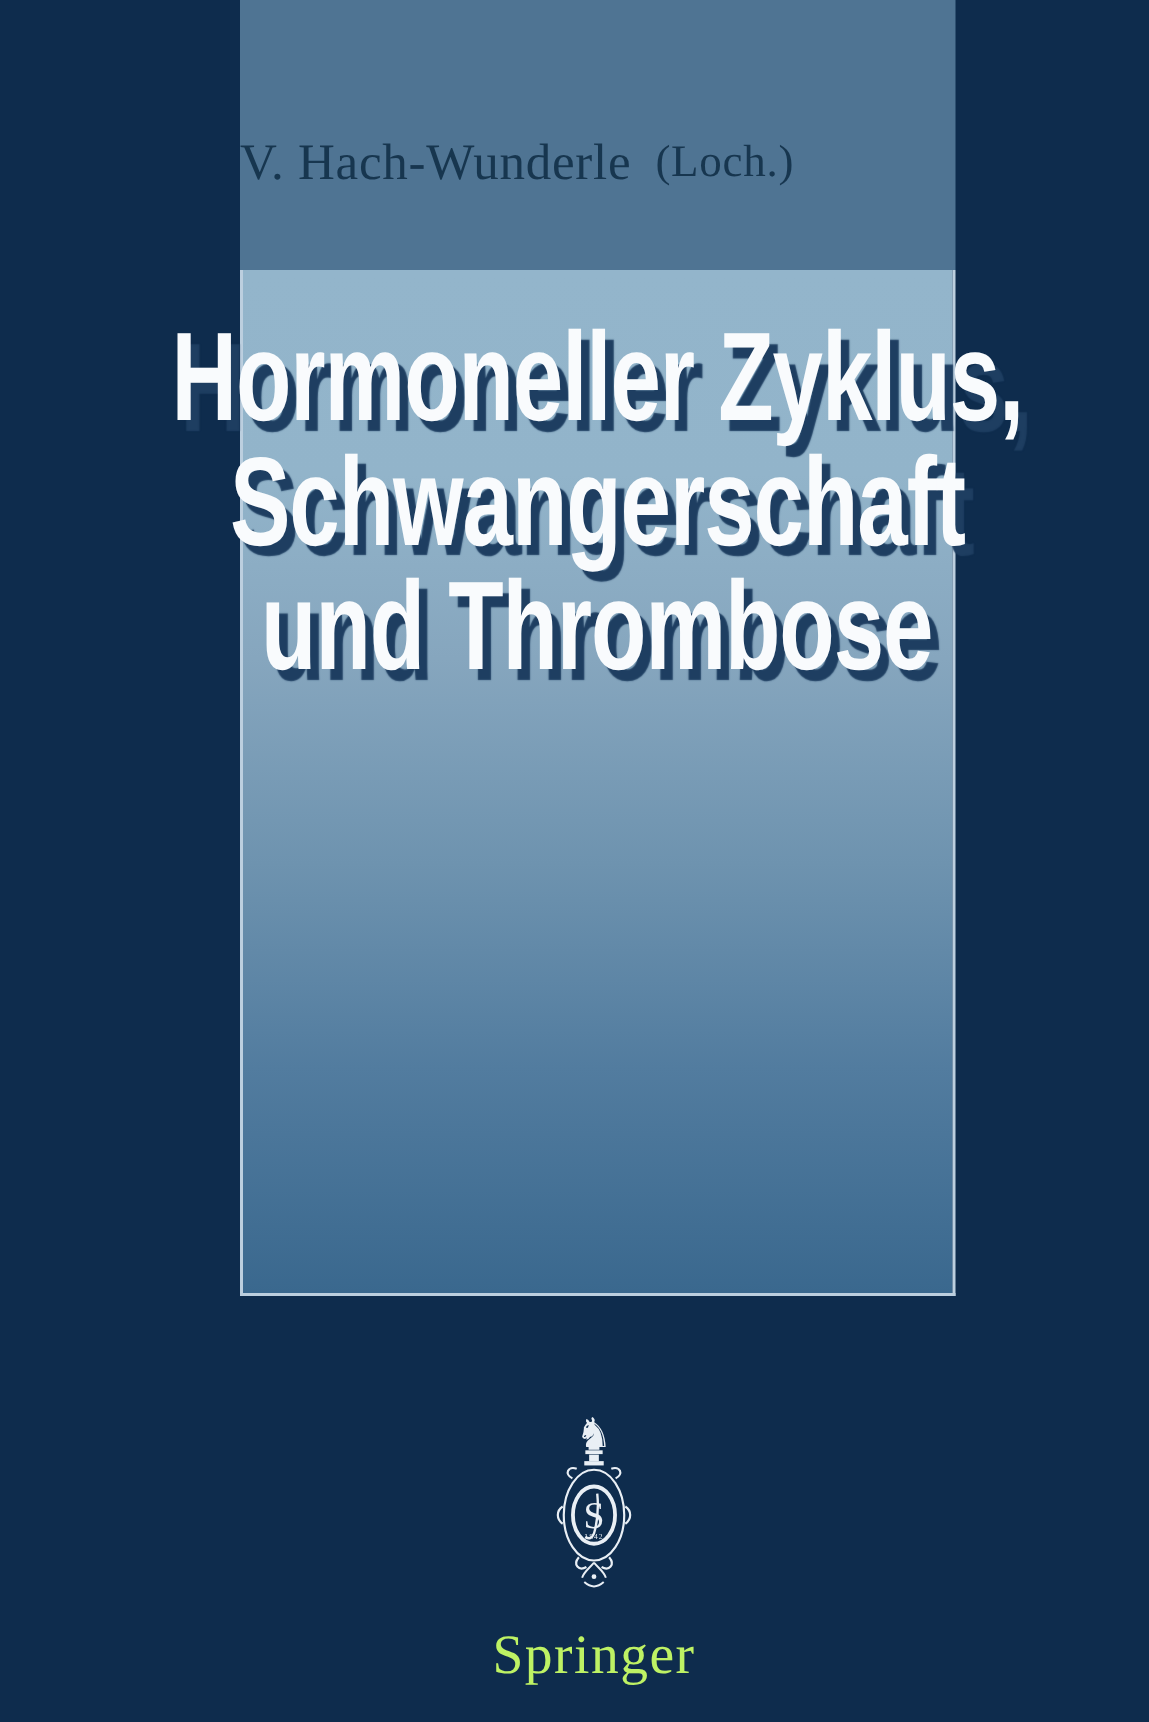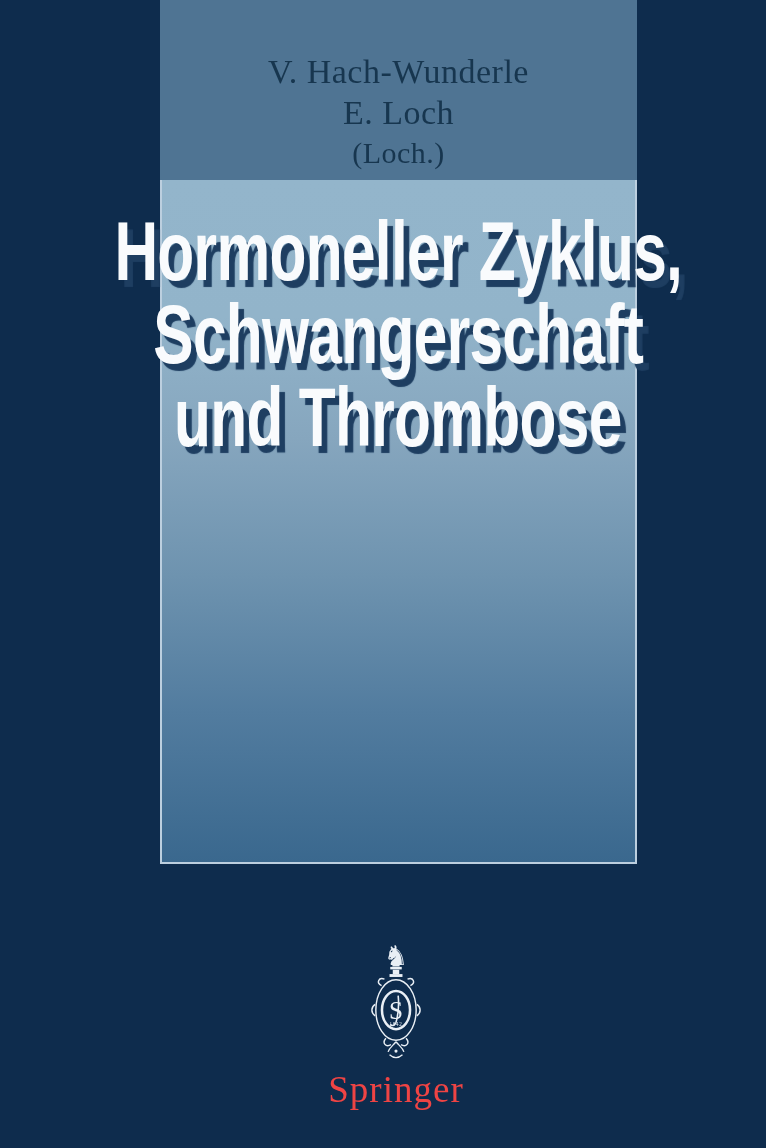--- a/index.html
+++ b/index.html
@@ -18,10 +18,11 @@
   .author-strip{
     position:absolute;left:0;top:0;right:0;height:180px;
     background:#4F7493;
-    display:flex;flex-direction:column;align-items:center;justify-content:flex-start;
-    padding-top:51px;box-sizing:border-box;
+    display:flex;flex-direction:row;align-items:center;justify-content:flex-start;
+    padding-top:36px;box-sizing:border-box;
     color:#17364F;
     text-align:center;
+    gap:16px;
   }
   .author-line{
     font-size:34px;line-height:41px;font-weight:500;letter-spacing:.5px;white-space:nowrap;

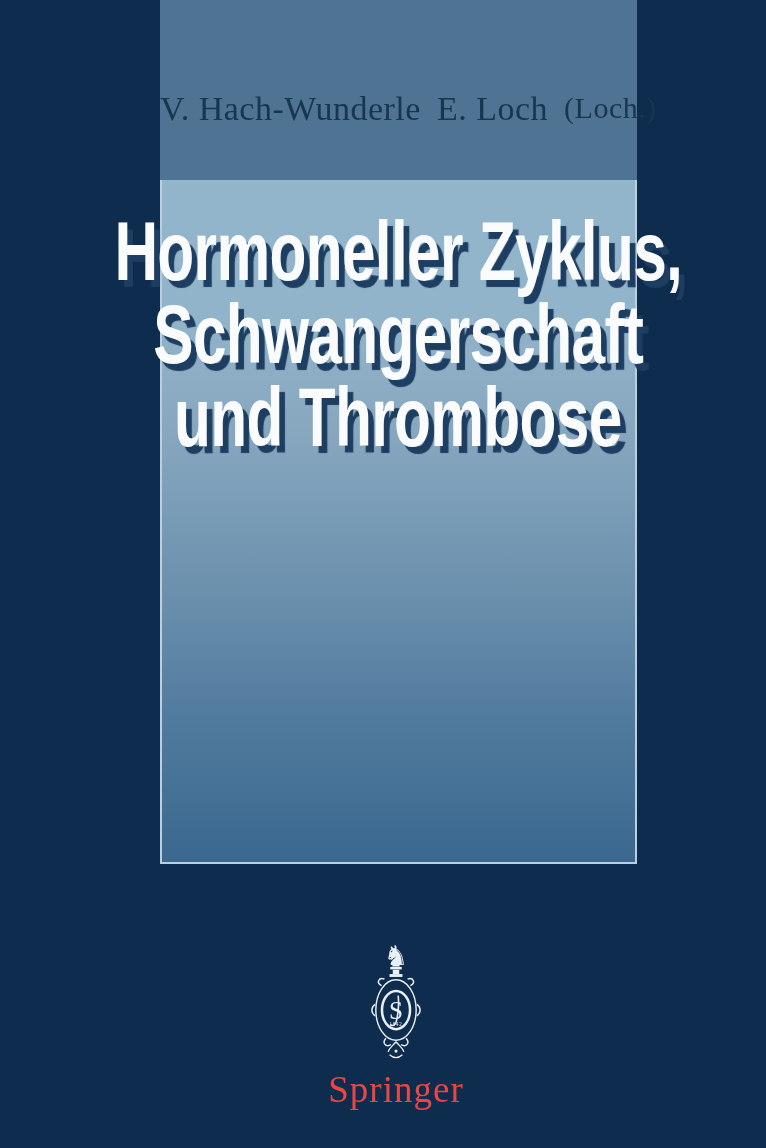--- a/index.html
+++ b/index.html
@@ -86,7 +86,6 @@
   <div class="panel">
     <div class="author-strip">
       <div class="author-line">V. Hach-Wunderle</div>
-      <div class="author-line">E. Loch</div>
       <div class="editors-line">(Loch.)</div>
     </div>
     <div class="grad-area"></div>

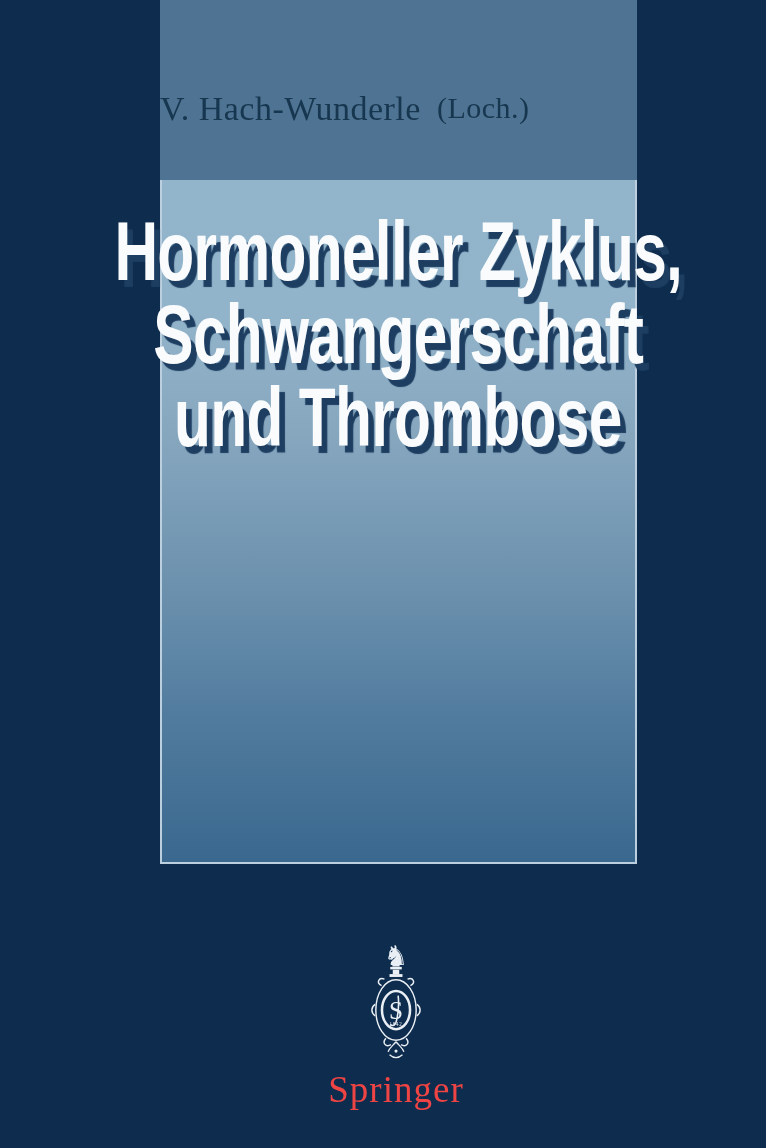--- a/index.html
+++ b/index.html
@@ -70,10 +70,10 @@
   }
   .emblem{flex:0 0 auto;}
   .wordmark{
-    margin-top:6px;
+    margin-top:20px;
     font-family:"Liberation Serif", serif;
     font-size:37px;line-height:44px;
-    color:#ef4444;
+    color:#bef264;
     letter-spacing:1px;
     white-space:nowrap;
   }

